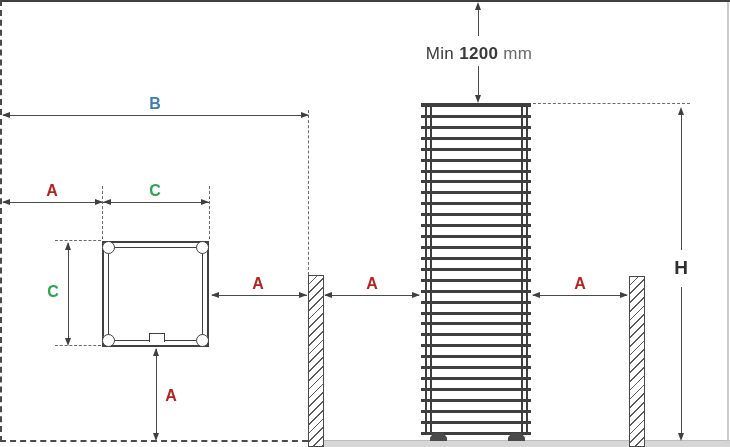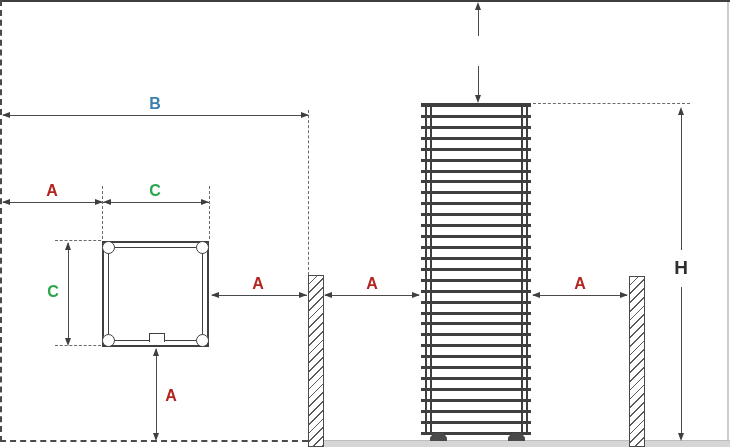--- a/index.html
+++ b/index.html
@@ -153,6 +153,11 @@
 
   <div class="ah ah-u" style="left:474.5px;top:2px;"></div>
   <div class="dim" style="left:478px;top:9px;width:1.2px;height:27px;"></div>
+  <div class="note" style="left:394px;top:44px;width:170px;">
+    <span>Min</span>
+    <span class="v">1200</span>
+    <span class="u">mm</span>
+  </div>
   <div class="dim" style="left:478px;top:66px;width:1.2px;height:30px;"></div>
   <div class="ah ah-d" style="left:474.5px;top:95px;"></div>
 

